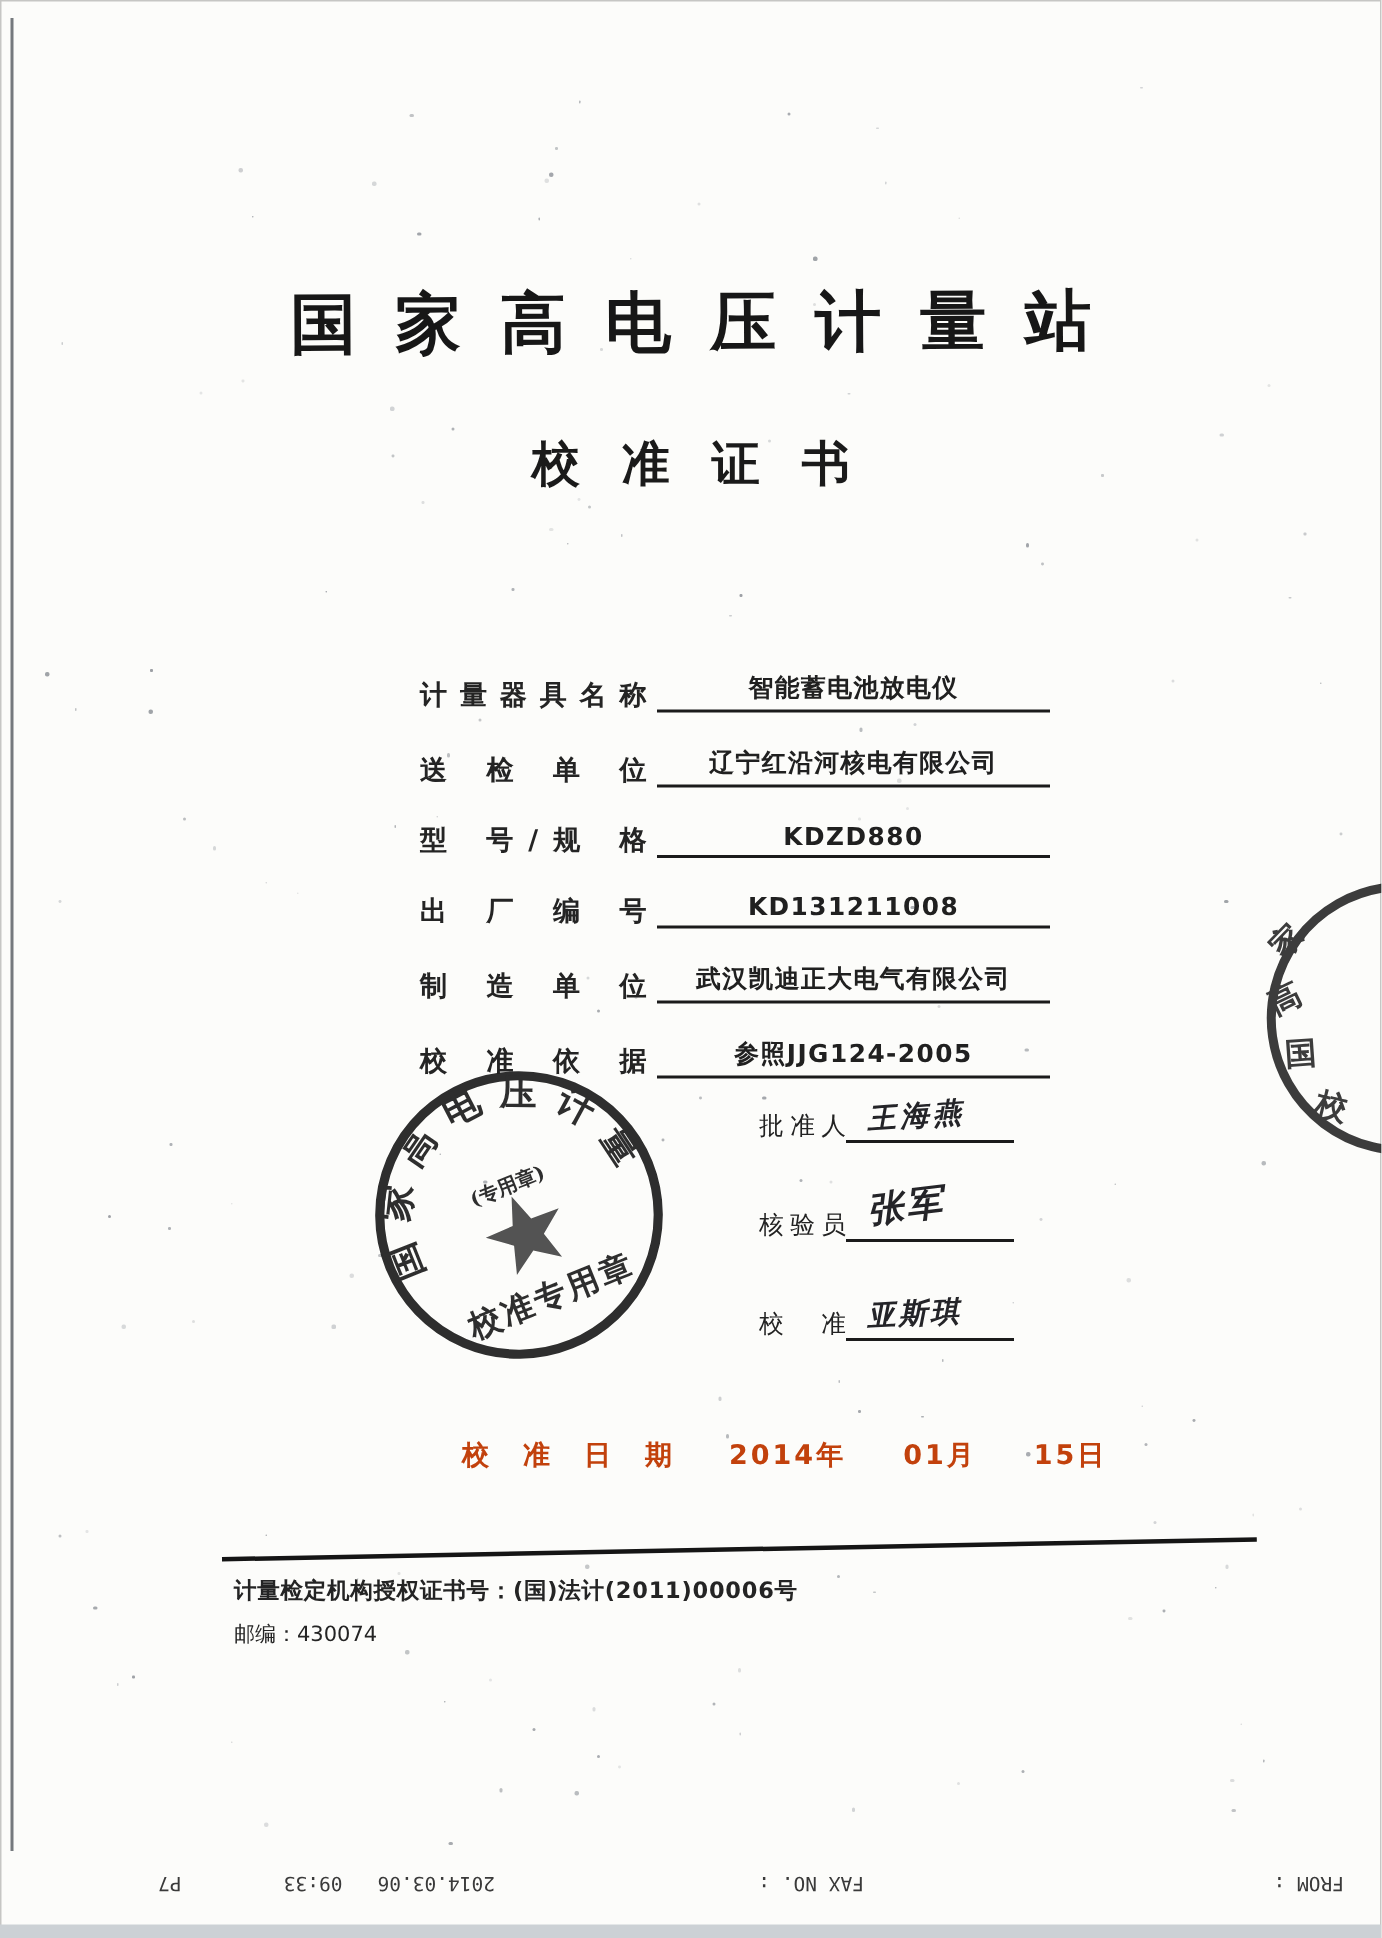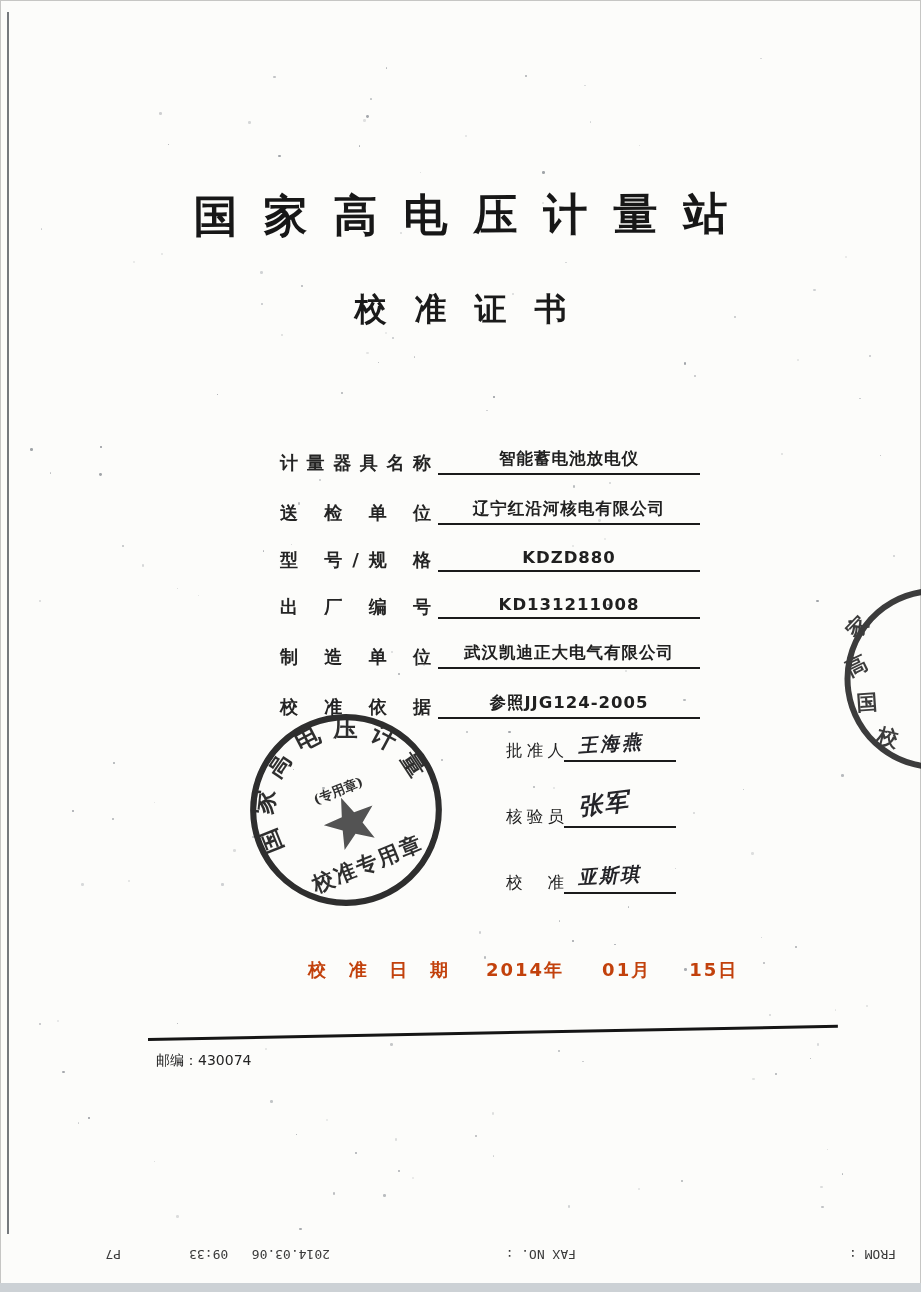--- a/index.html
+++ b/index.html
@@ -329,6 +329,7 @@
   <div class="ruleline"></div>
 
   <div class="footer-left">
+    <div class="fl-auth">计量检定机构授权证书号：(国)法计(2011)00006号</div>
     <div>邮编：430074</div>
   </div>
 

